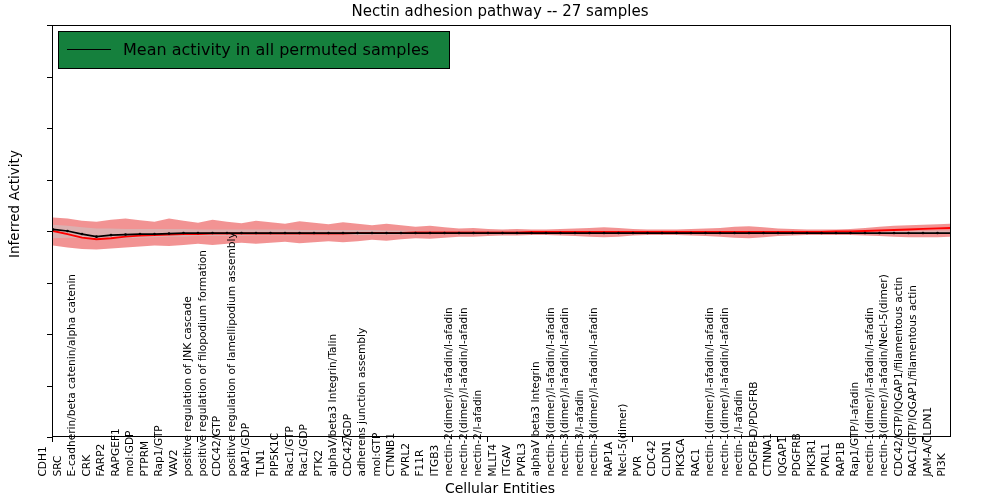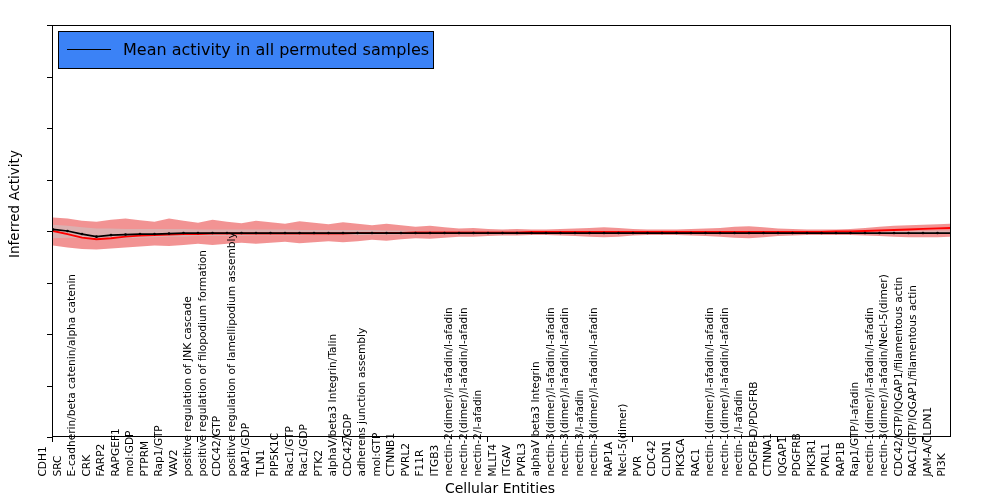--- a/index.html
+++ b/index.html
@@ -60,6 +60,7 @@
 
 <div id="root">
 
+  <div id="chart-title">Nectin adhesion pathway -- 27 samples</div>
 
   <div id="y-axis-group">
     <div id="ylabel">Inferred Activity</div>

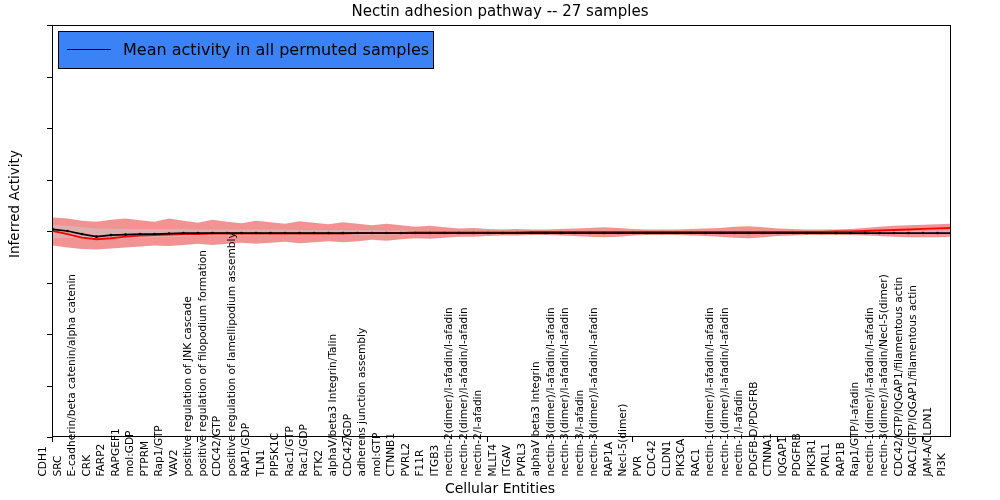--- a/index.html
+++ b/index.html
@@ -46,8 +46,8 @@
   
   #legend{
     position:absolute;left:58px;top:31px;
-    border:1.3px solid #000;background:#3b82f6;
-    padding:5px 4px 6px 8px;
+    border:1.3px solid #000;background:#15803d;
+    padding:5px 20px 6px 8px;
     z-index:40;
   }
   .legend-row{display:flex;align-items:center;height:25px;}

